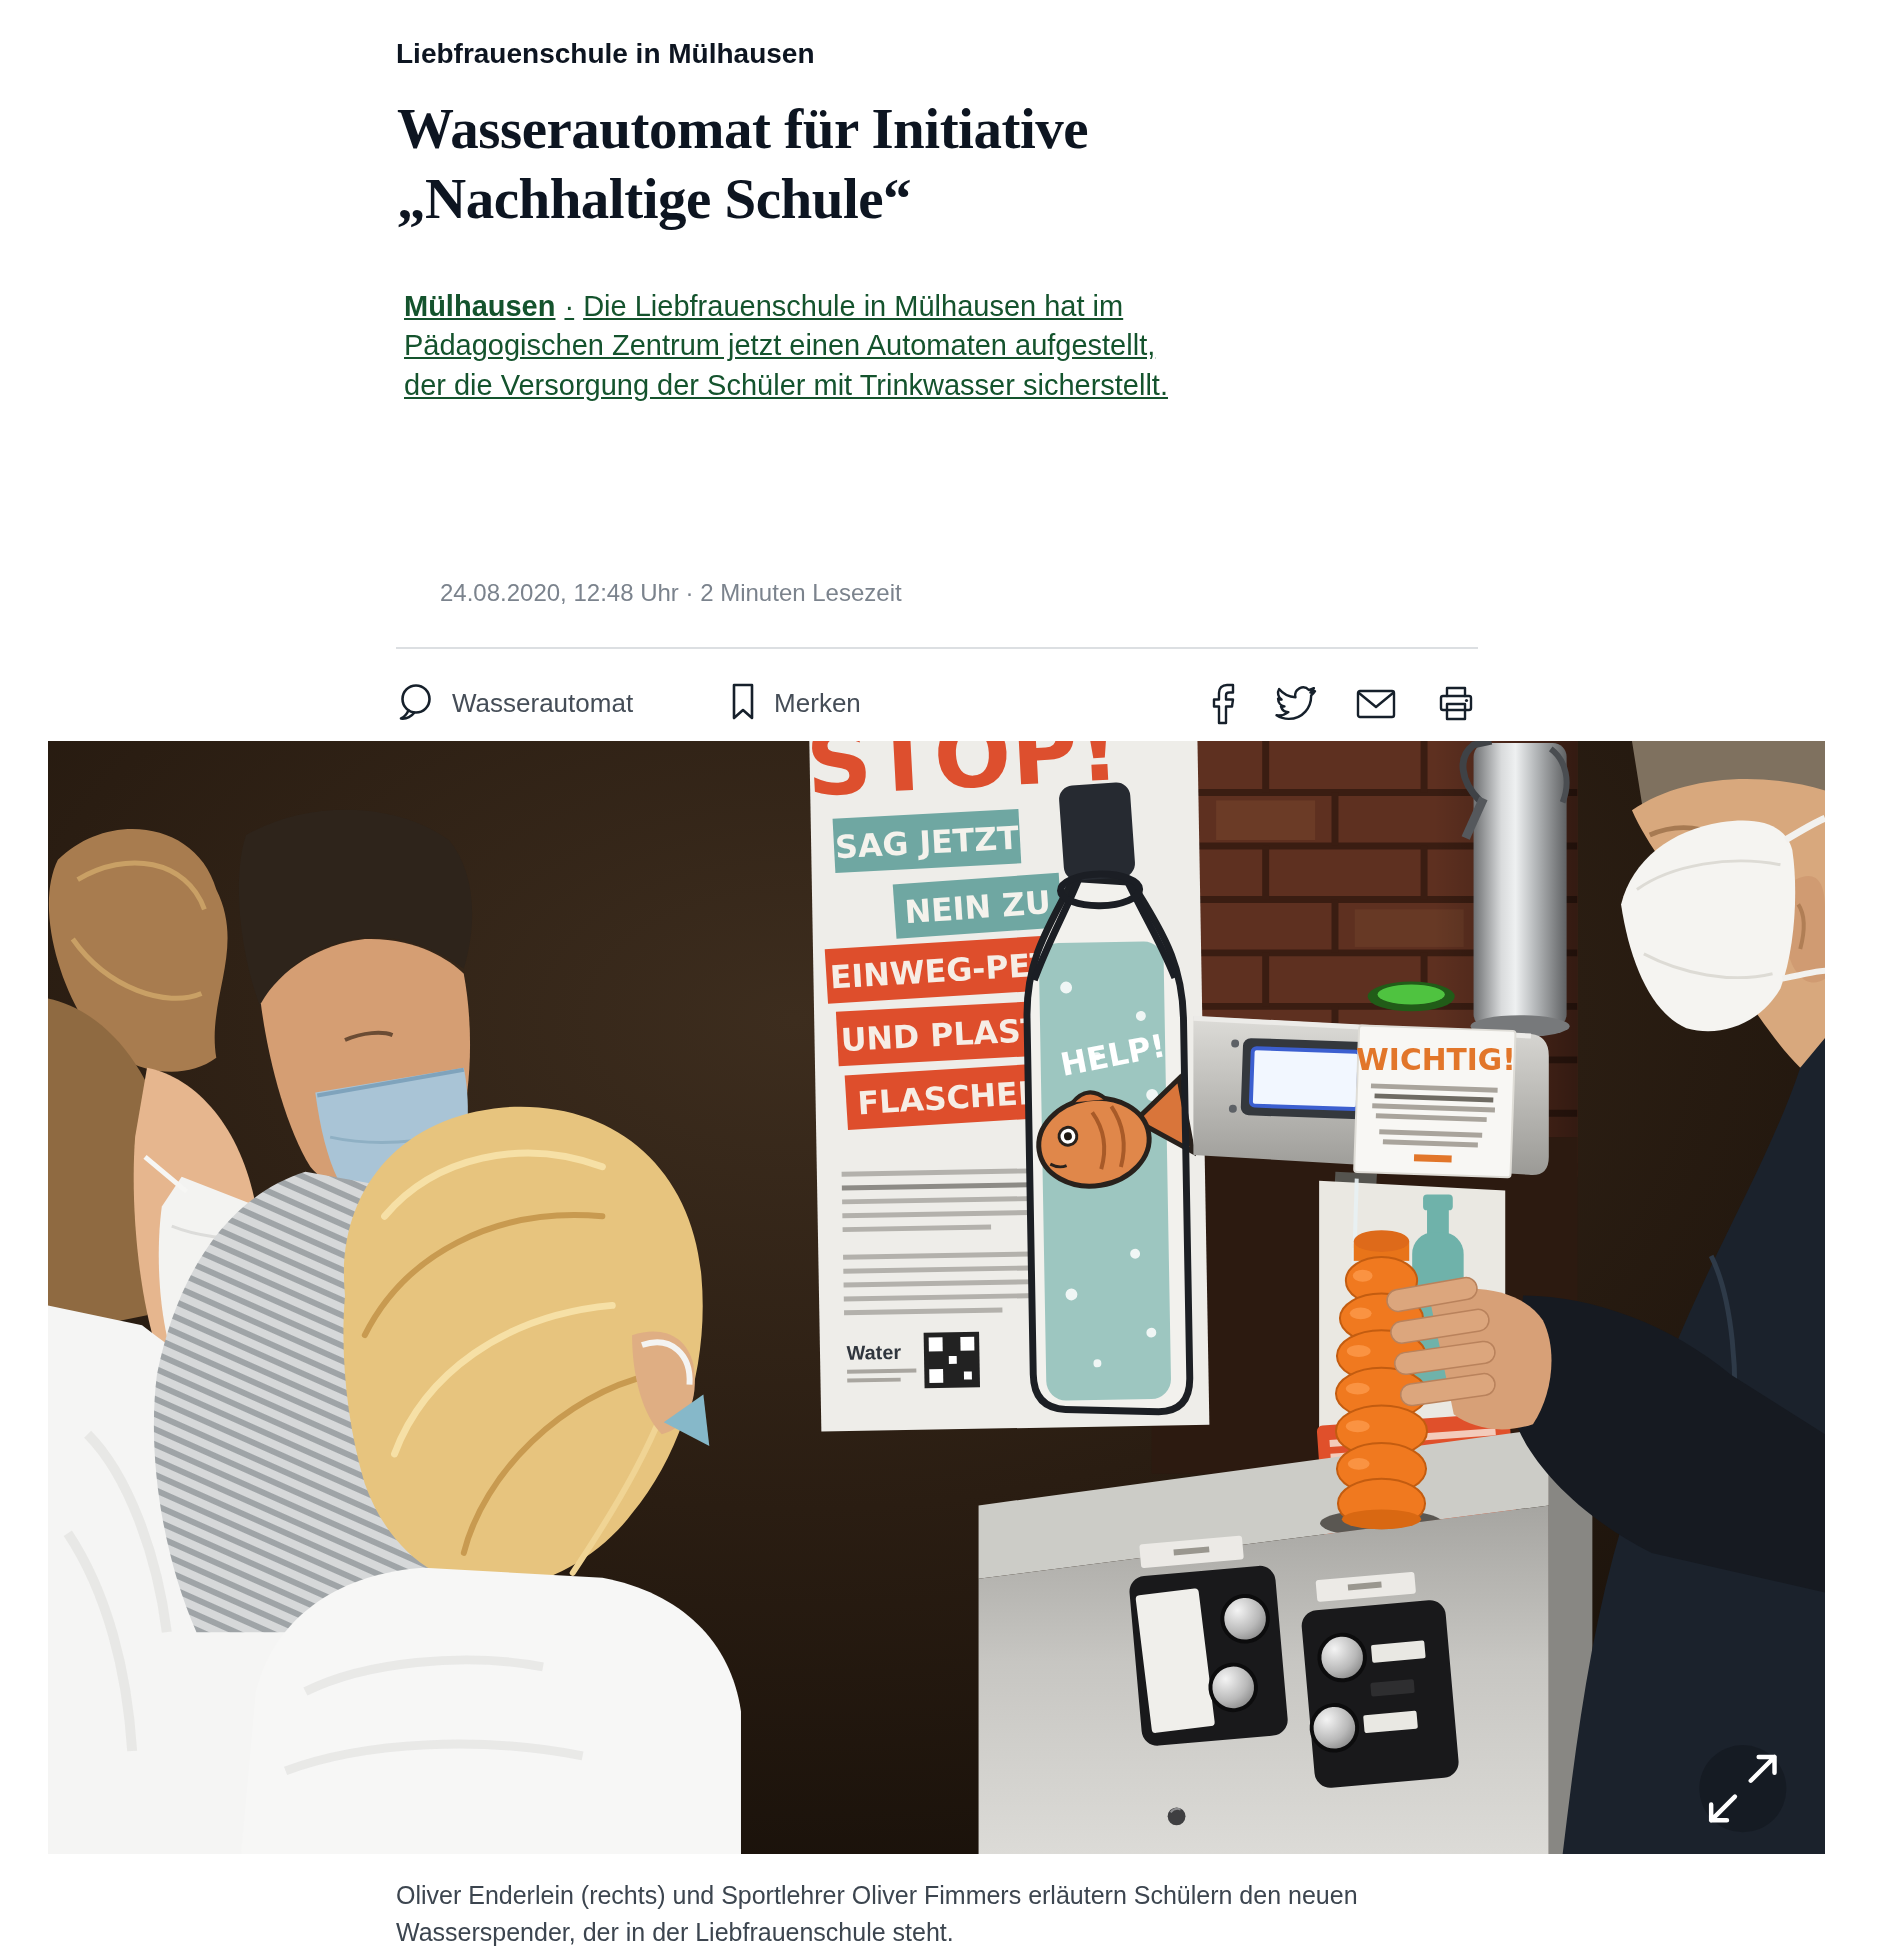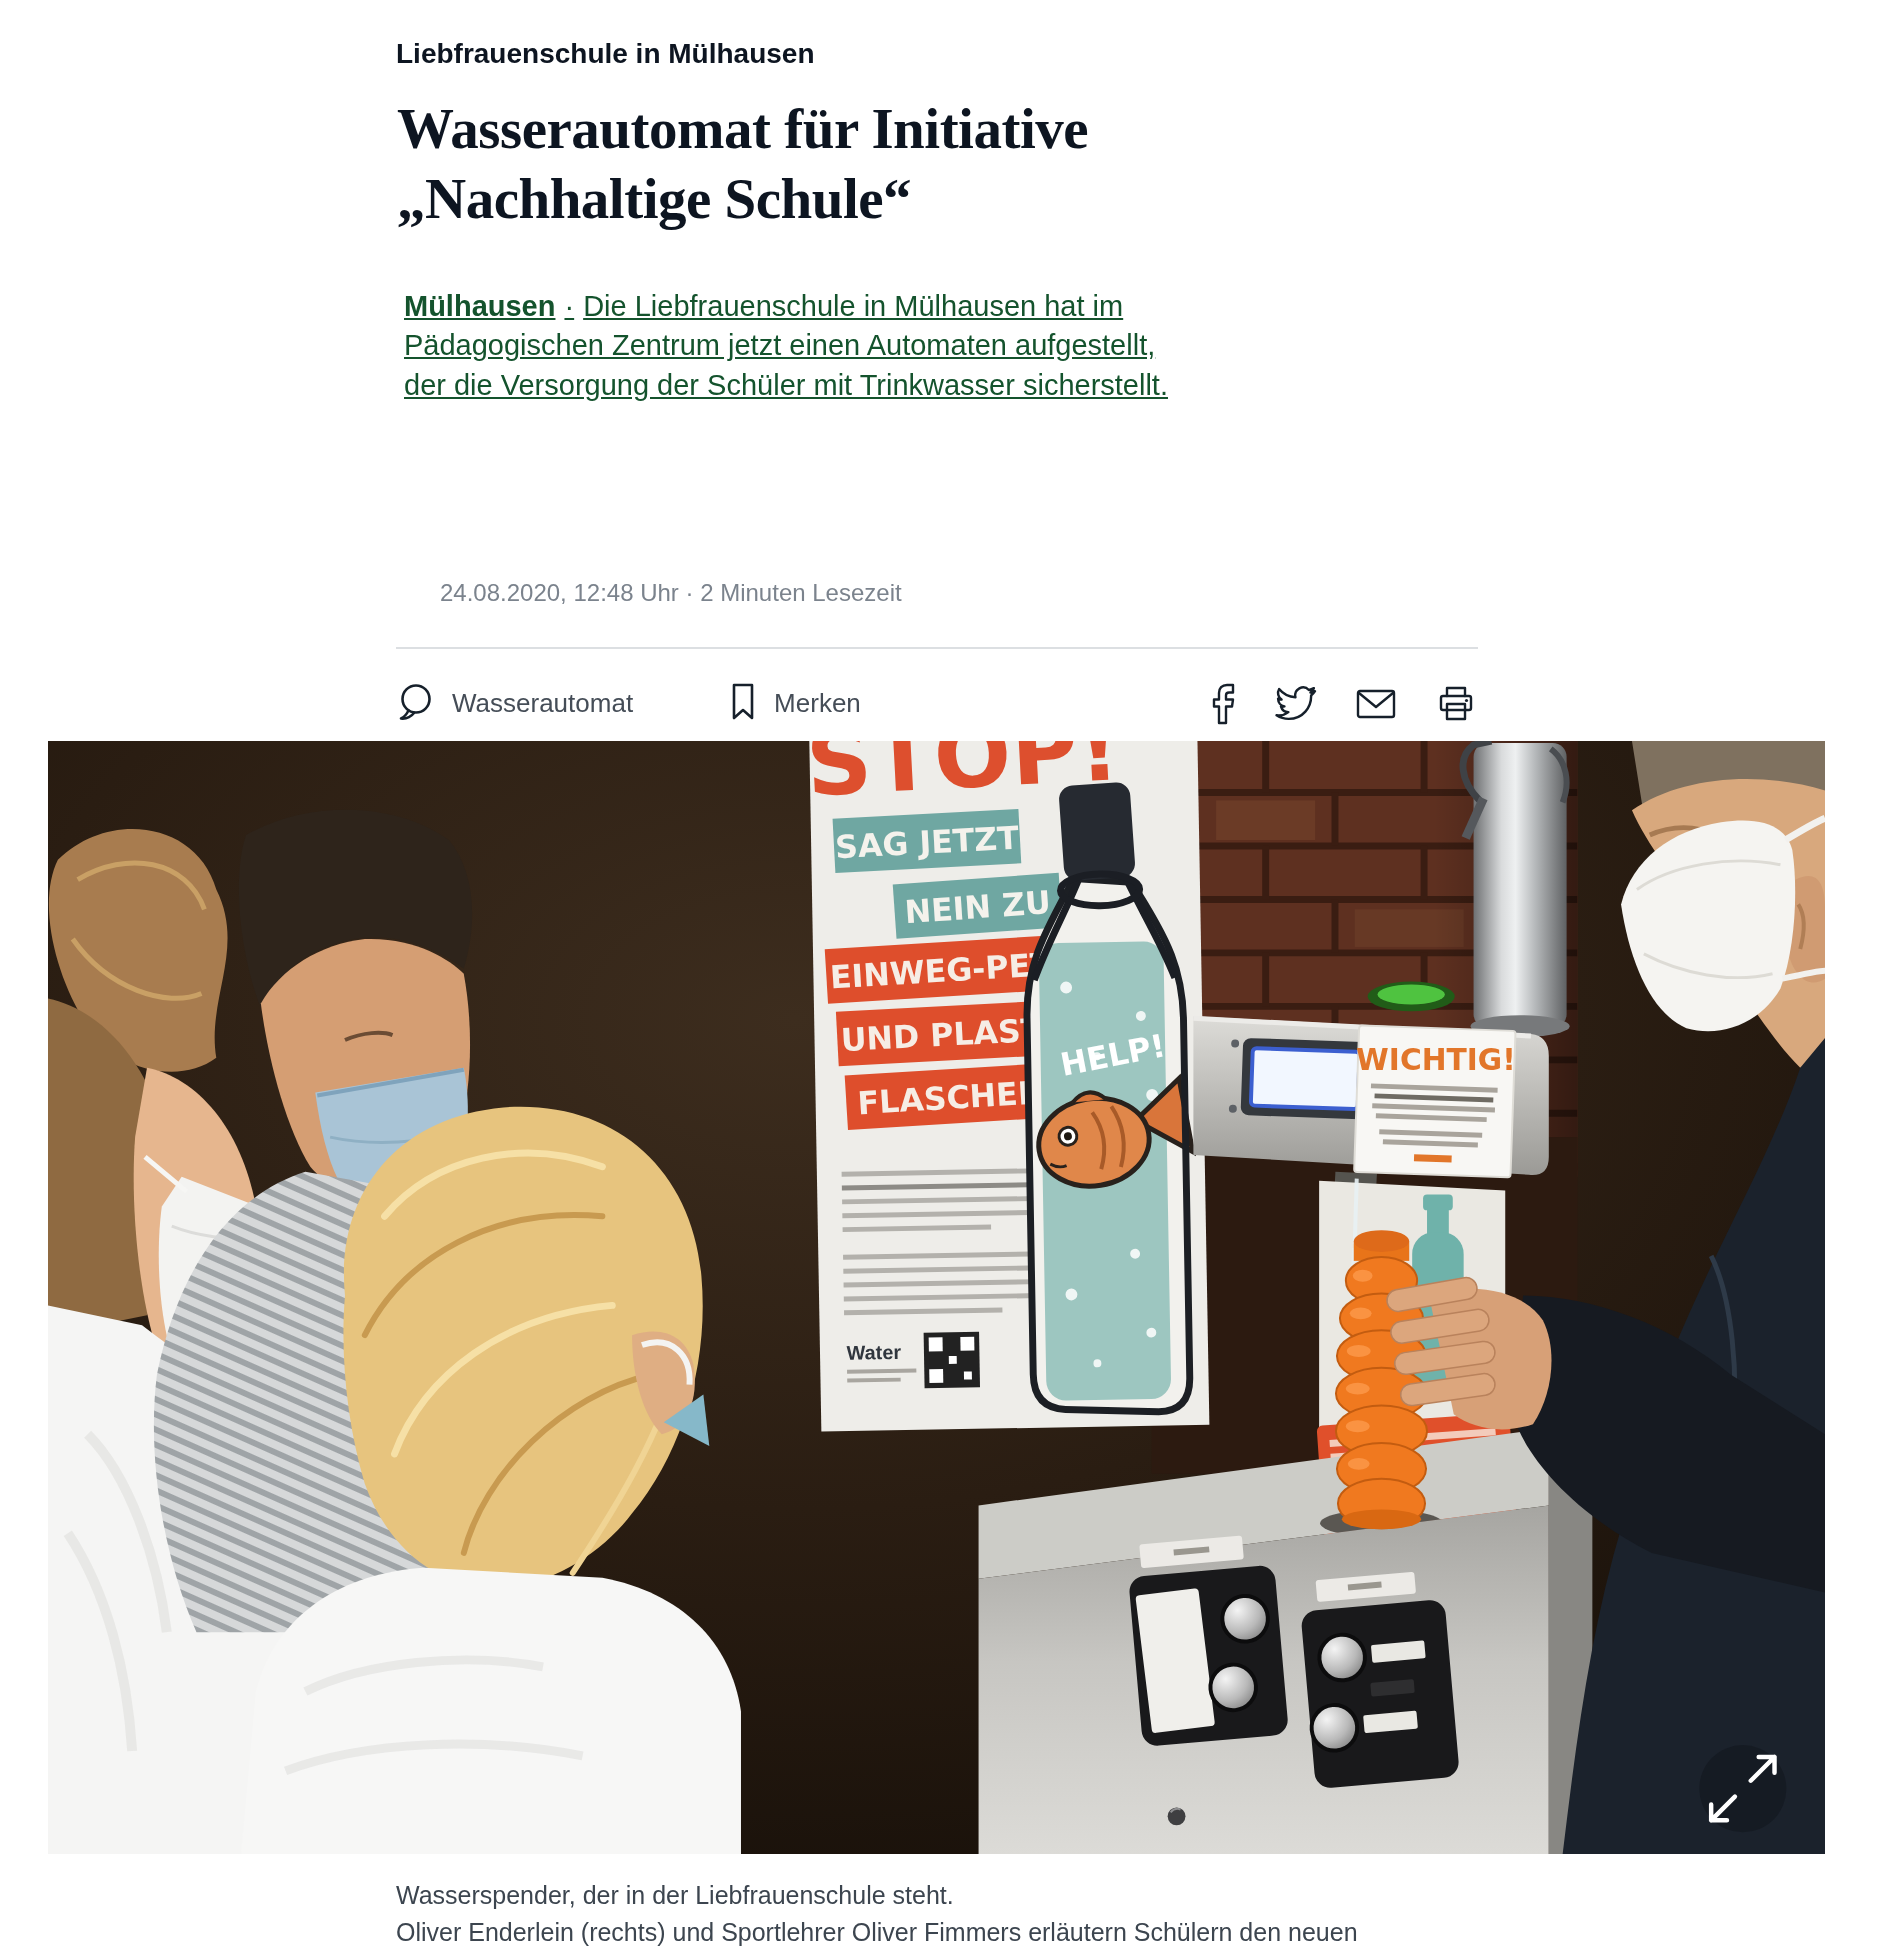--- a/index.html
+++ b/index.html
@@ -468,8 +468,8 @@
   </div>
 
   <div class="caption">
+    <div>Oliver Enderlein (rechts) und Sportlehrer Oliver Fimmers erläutern Schülern den neuen</div>
     <div>Wasserspender, der in der Liebfrauenschule steht.</div>
-    <div>Oliver Enderlein (rechts) und Sportlehrer Oliver Fimmers erläutern Schülern den neuen</div>
   </div>
 
 </div>

